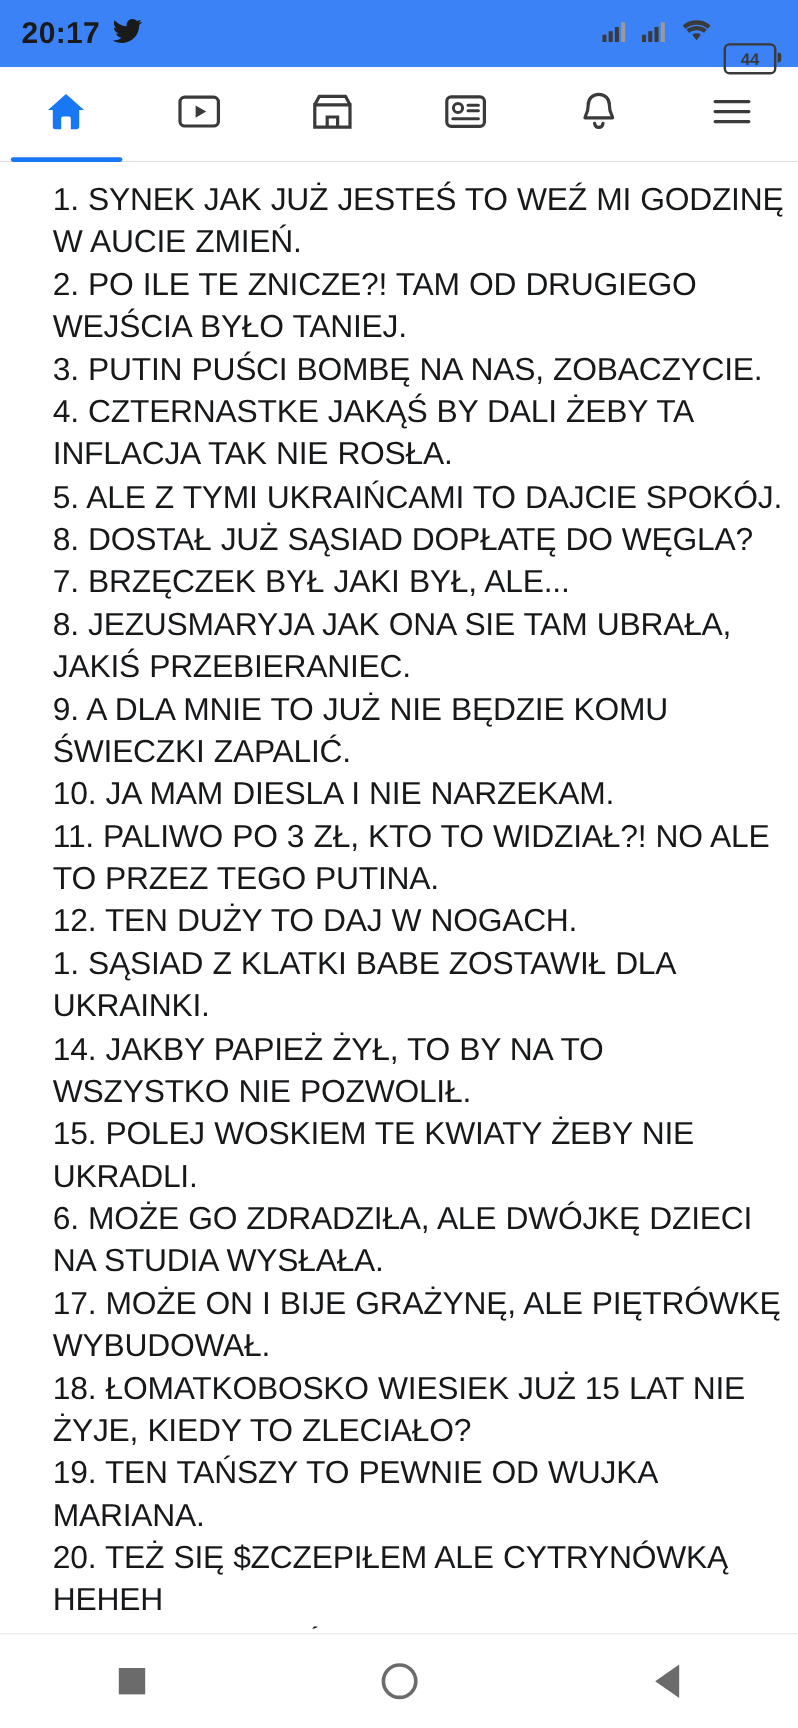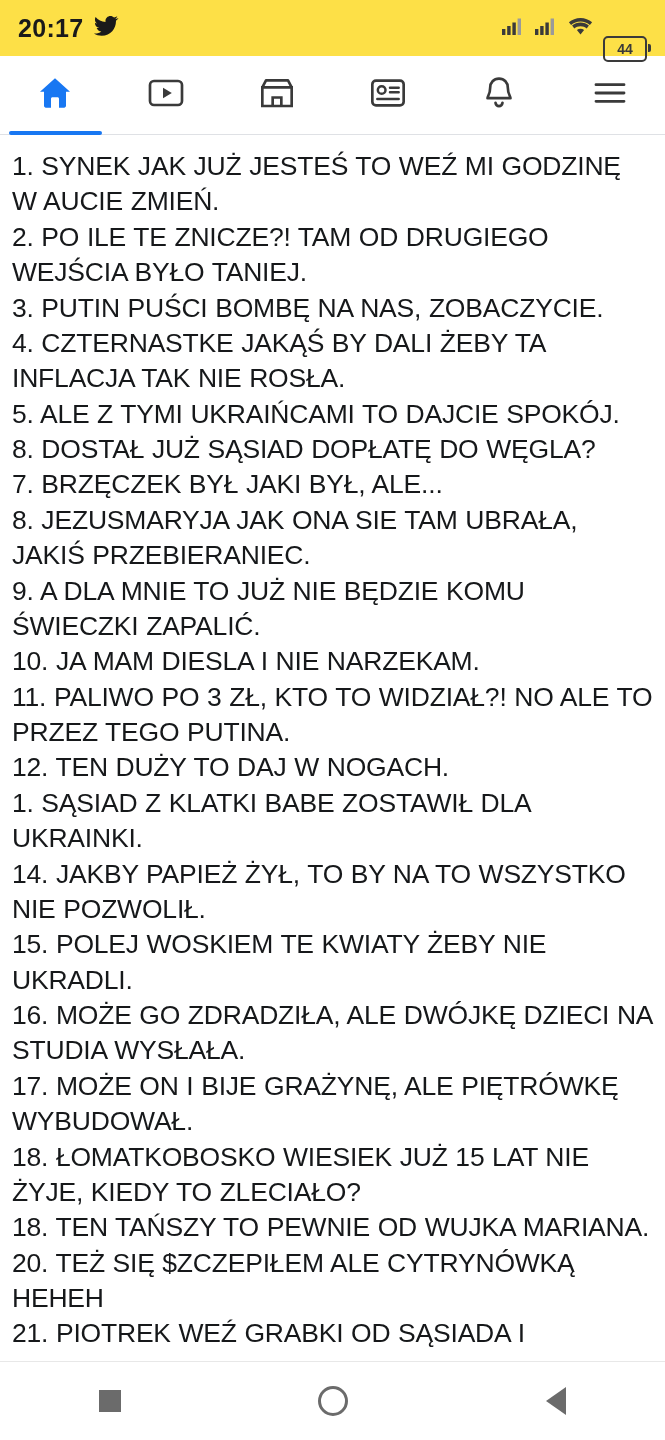--- a/index.html
+++ b/index.html
@@ -24,7 +24,7 @@
     justify-content: space-between;
     padding: 4px 18px;
     box-sizing: border-box;
-    background: #fde047;
+    background: #3b82f6;
   }
   .status-left {
     display: flex;

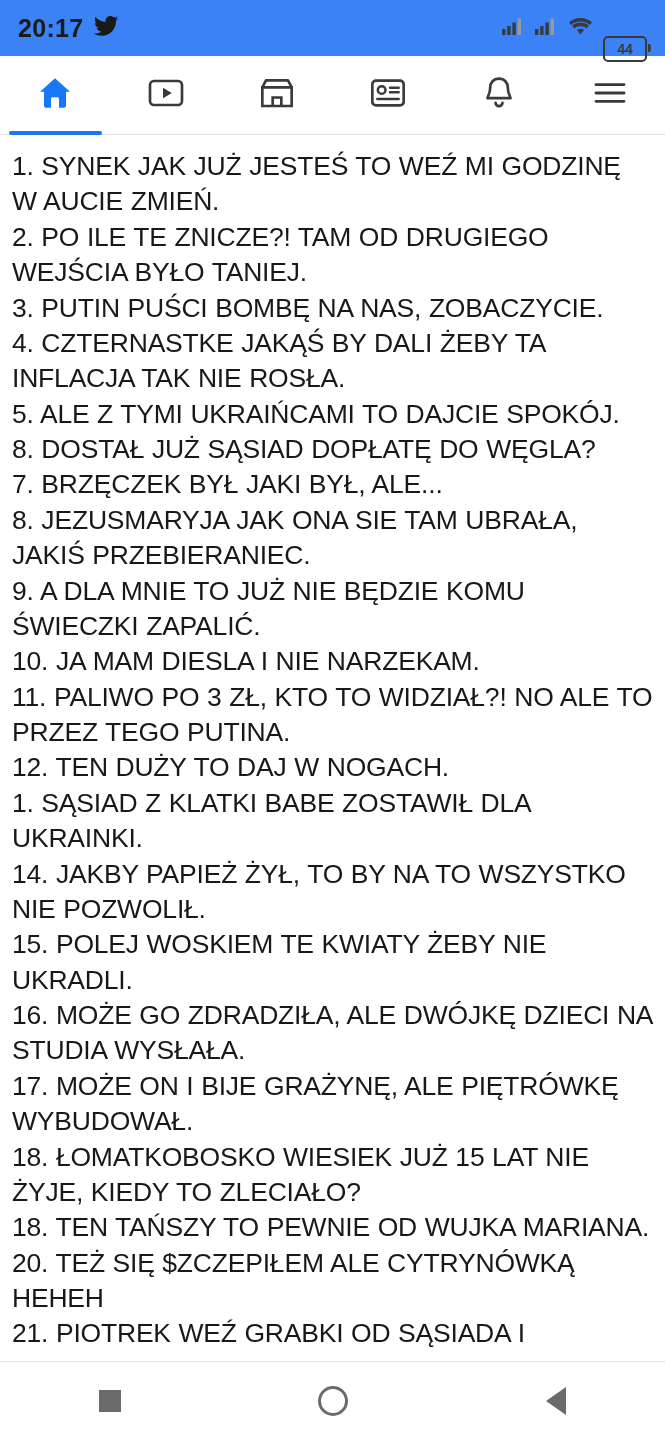--- a/index.html
+++ b/index.html
@@ -143,6 +143,7 @@
   .content-wrap {
     height: 1222px;
     overflow: hidden;
+    padding-left: 32px;
   }
 </style>
 </head>

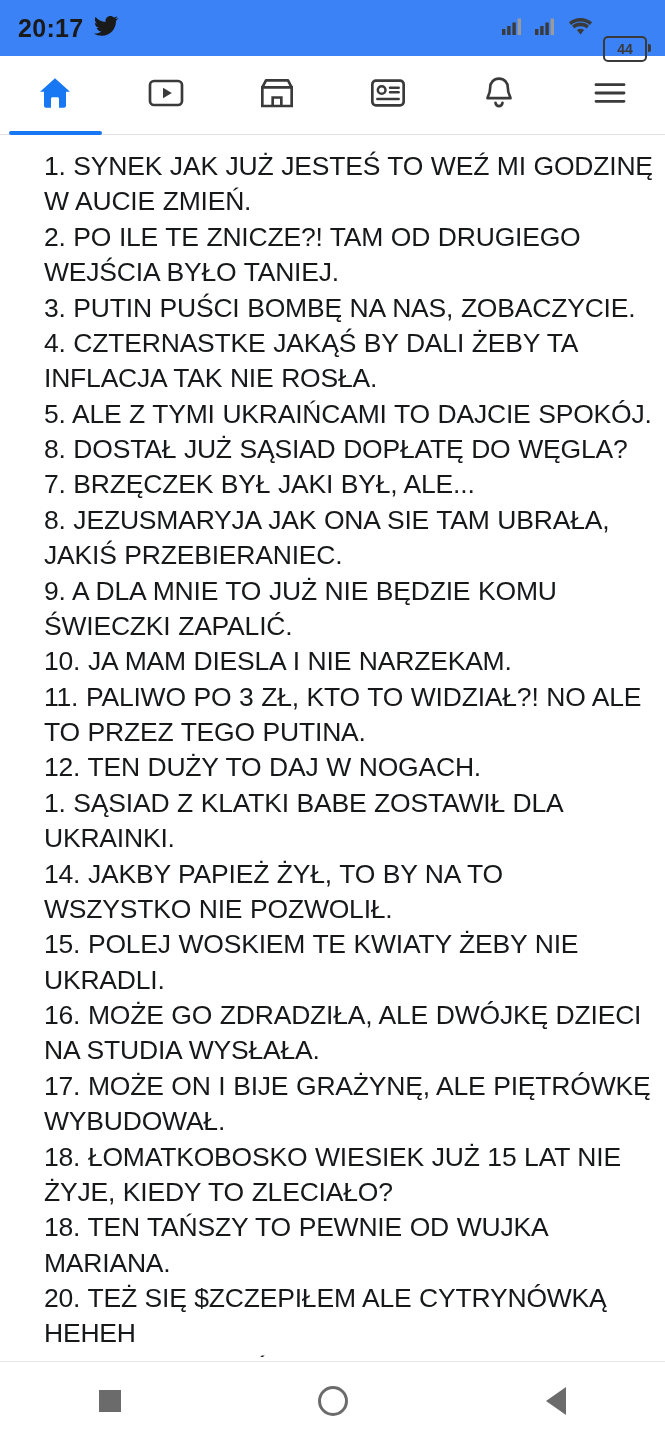--- a/index.html
+++ b/index.html
@@ -261,7 +261,7 @@
     <div class="post-line">1. SĄSIAD Z KLATKI BABE ZOSTAWIŁ DLA UKRAINKI.</div>
     <div class="post-line">14.  JAKBY PAPIEŻ ŻYŁ, TO BY NA TO WSZYSTKO NIE POZWOLIŁ.</div>
     <div class="post-line">15. POLEJ WOSKIEM TE KWIATY ŻEBY NIE UKRADLI.</div>
-    <div class="post-line">16. MOŻE GO ZDRADZIŁA, ALE DWÓJKĘ DZIECI NA STUDIA WYSŁAŁA.</div>
+    <div class="post-line">6. MOŻE GO ZDRADZIŁA, ALE DWÓJKĘ DZIECI NA STUDIA WYSŁAŁA.</div>
     <div class="post-line">17. MOŻE ON I BIJE GRAŻYNĘ, ALE PIĘTRÓWKĘ WYBUDOWAŁ.</div>
     <div class="post-line">18. ŁOMATKOBOSKO WIESIEK JUŻ 15 LAT NIE ŻYJE, KIEDY TO ZLECIAŁO?</div>
     <div class="post-line">18. TEN TAŃSZY TO PEWNIE OD WUJKA MARIANA.</div>

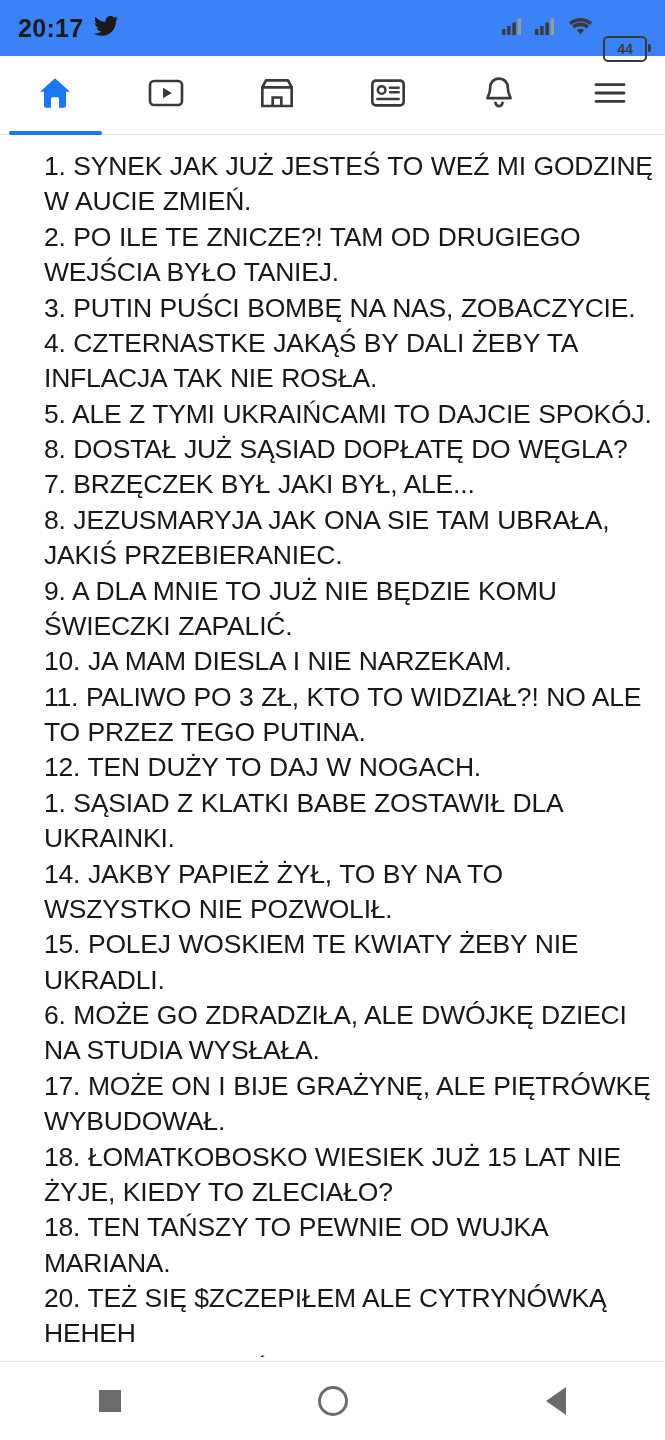--- a/index.html
+++ b/index.html
@@ -264,7 +264,7 @@
     <div class="post-line">6. MOŻE GO ZDRADZIŁA, ALE DWÓJKĘ DZIECI NA STUDIA WYSŁAŁA.</div>
     <div class="post-line">17. MOŻE ON I BIJE GRAŻYNĘ, ALE PIĘTRÓWKĘ WYBUDOWAŁ.</div>
     <div class="post-line">18. ŁOMATKOBOSKO WIESIEK JUŻ 15 LAT NIE ŻYJE, KIEDY TO ZLECIAŁO?</div>
-    <div class="post-line">18. TEN TAŃSZY TO PEWNIE OD WUJKA MARIANA.</div>
+    <div class="post-line">19. TEN TAŃSZY TO PEWNIE OD WUJKA MARIANA.</div>
     <div class="post-line">20. TEŻ SIĘ $ZCZEPIŁEM ALE CYTRYNÓWKĄ HEHEH</div>
     <div class="post-line">21. PIOTREK WEŹ GRABKI OD SĄSIADA I POZAMIATAJ TROCHĘ</div>
   </div>

